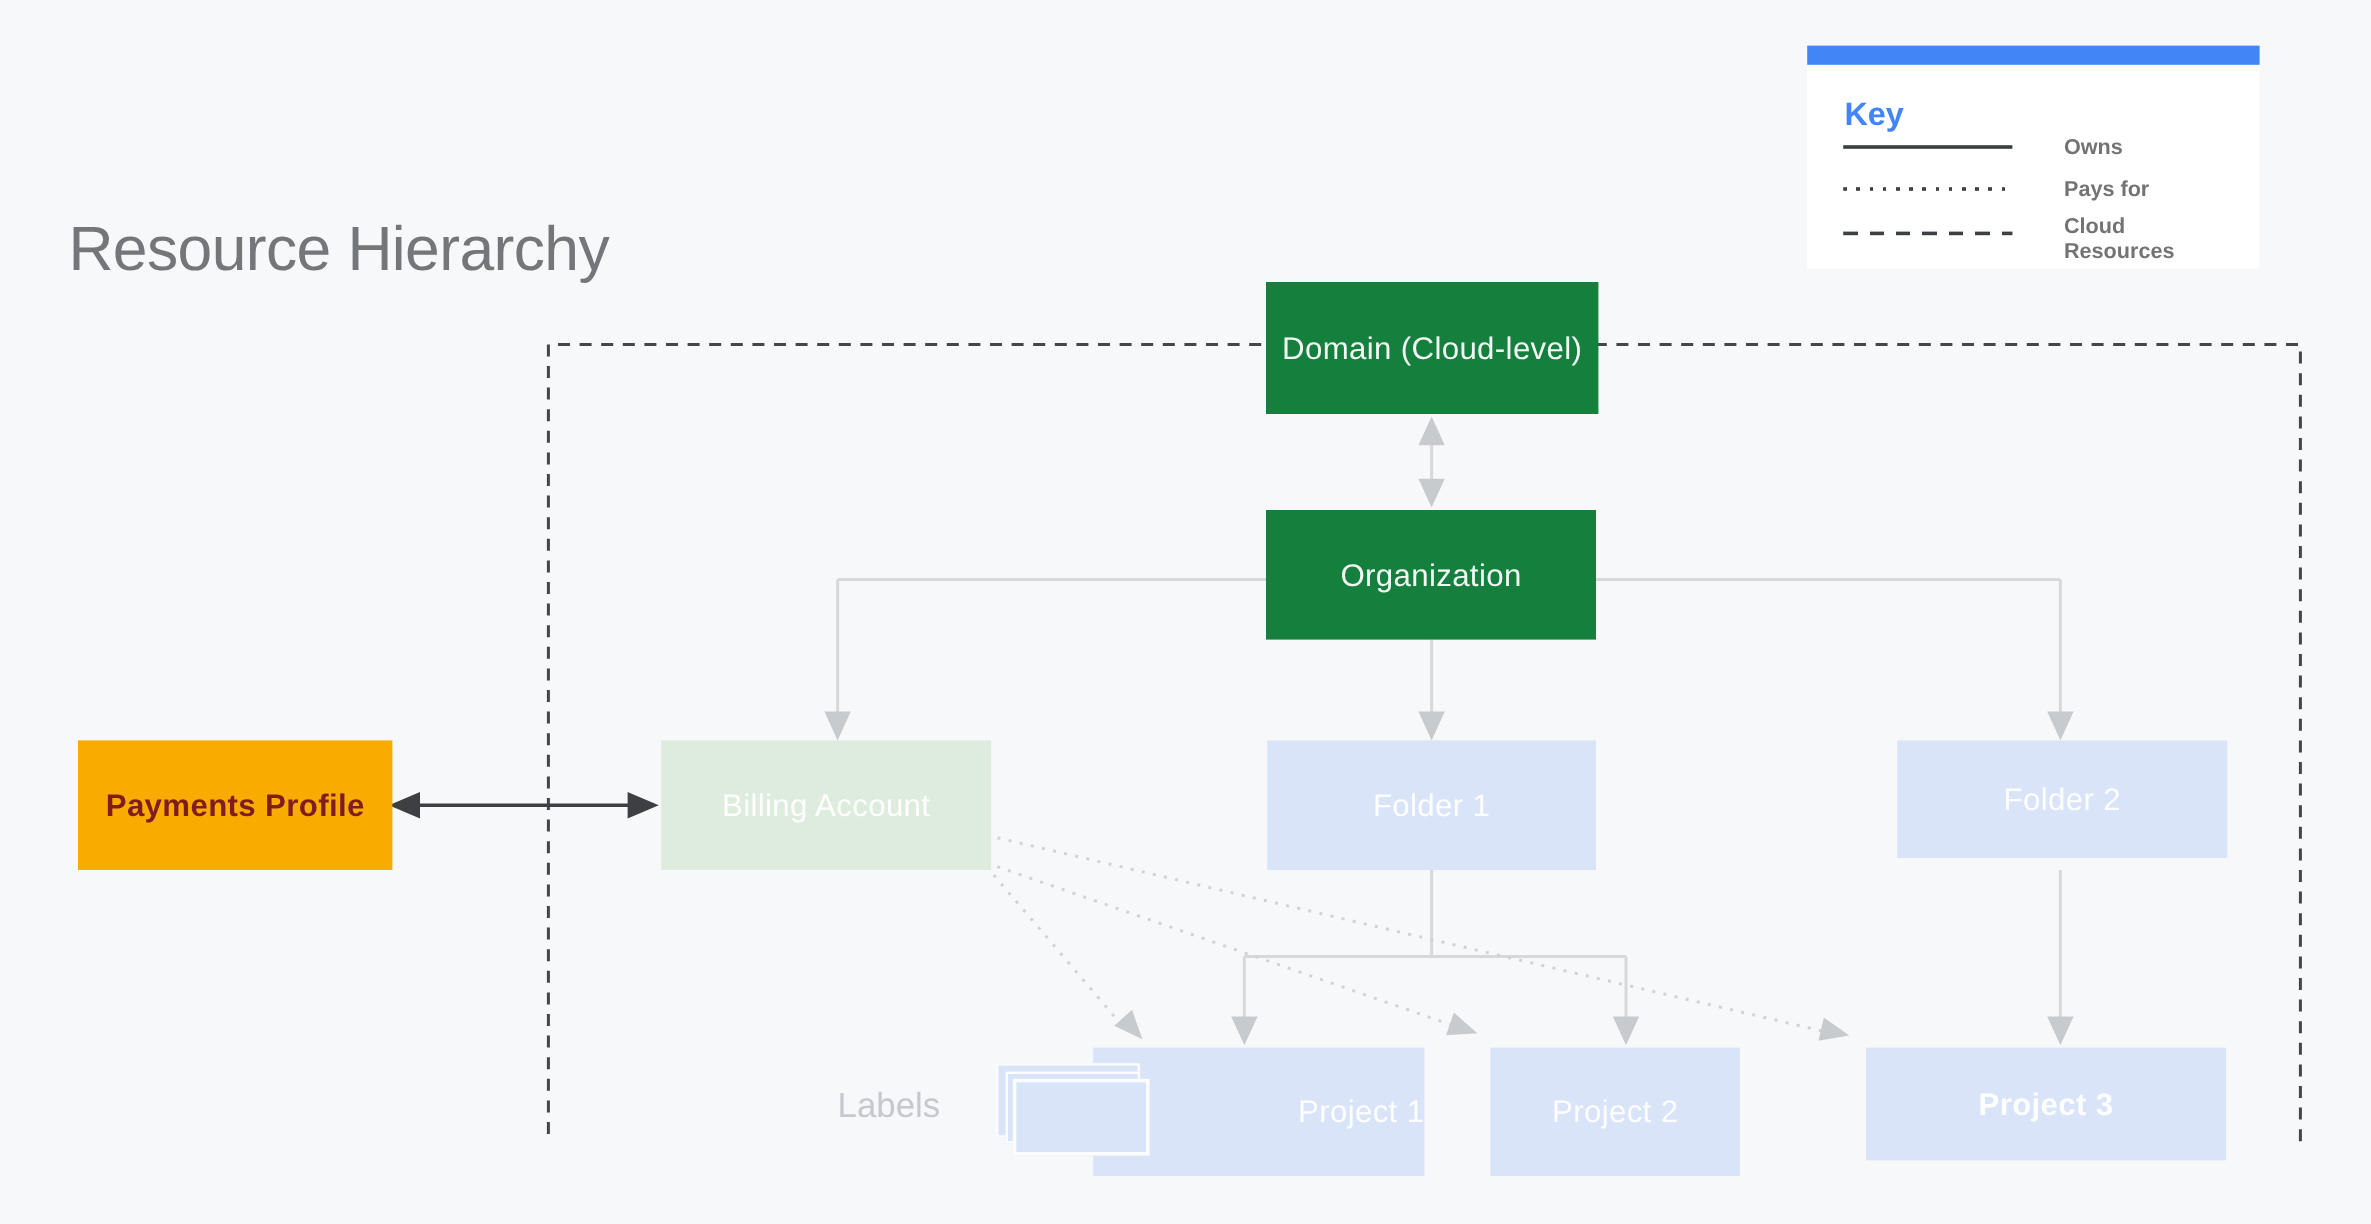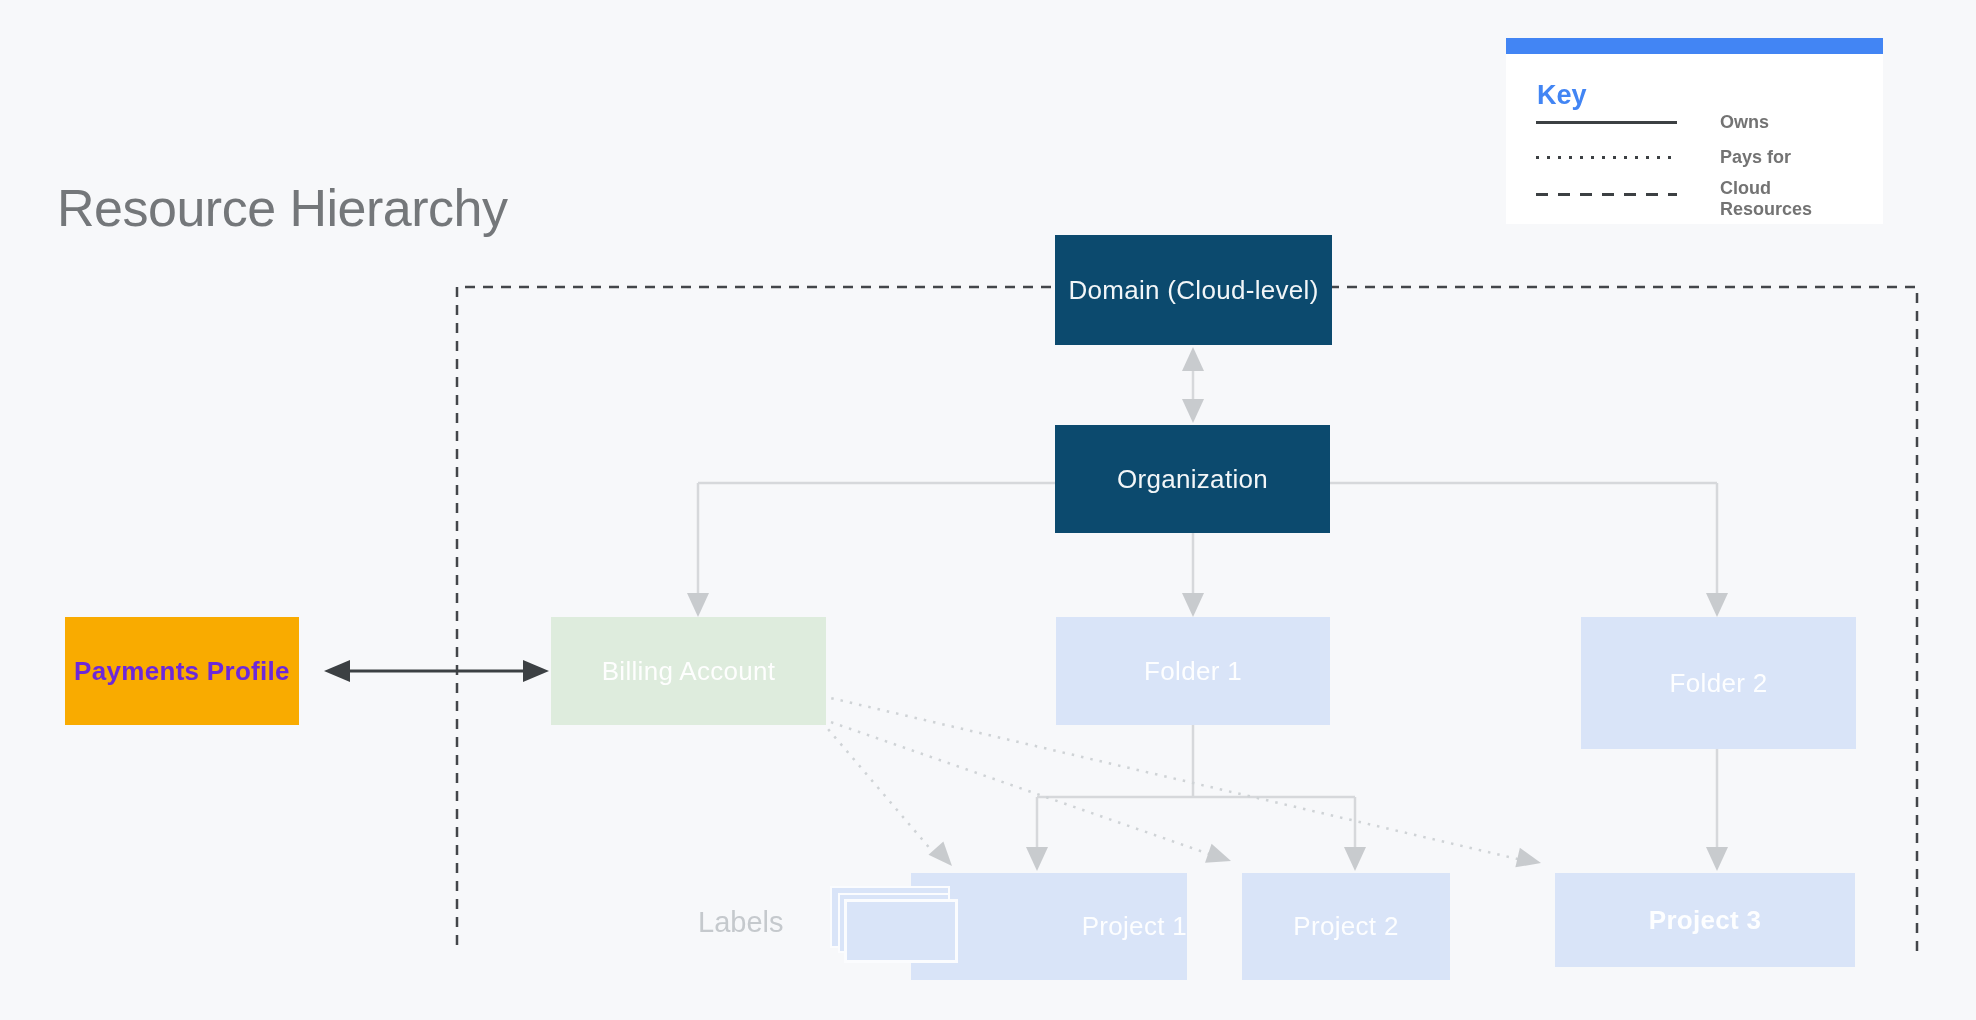--- a/index.html
+++ b/index.html
@@ -9,7 +9,7 @@
            letter-spacing:-0.5px;color:#74777a;z-index:2;}
   .node{position:absolute;display:flex;align-items:center;justify-content:center;z-index:2;
         font-size:26px;font-weight:400;color:rgba(255,255,255,0.95);letter-spacing:0.3px;text-align:center;}
-  .pink{background:#0c4a6e;}
+  .pink{background:#15803d;}
   .green{background:#deecdd;}
   .blue{background:#d9e4f8;}
   .yellow{background:#f9ab00;}

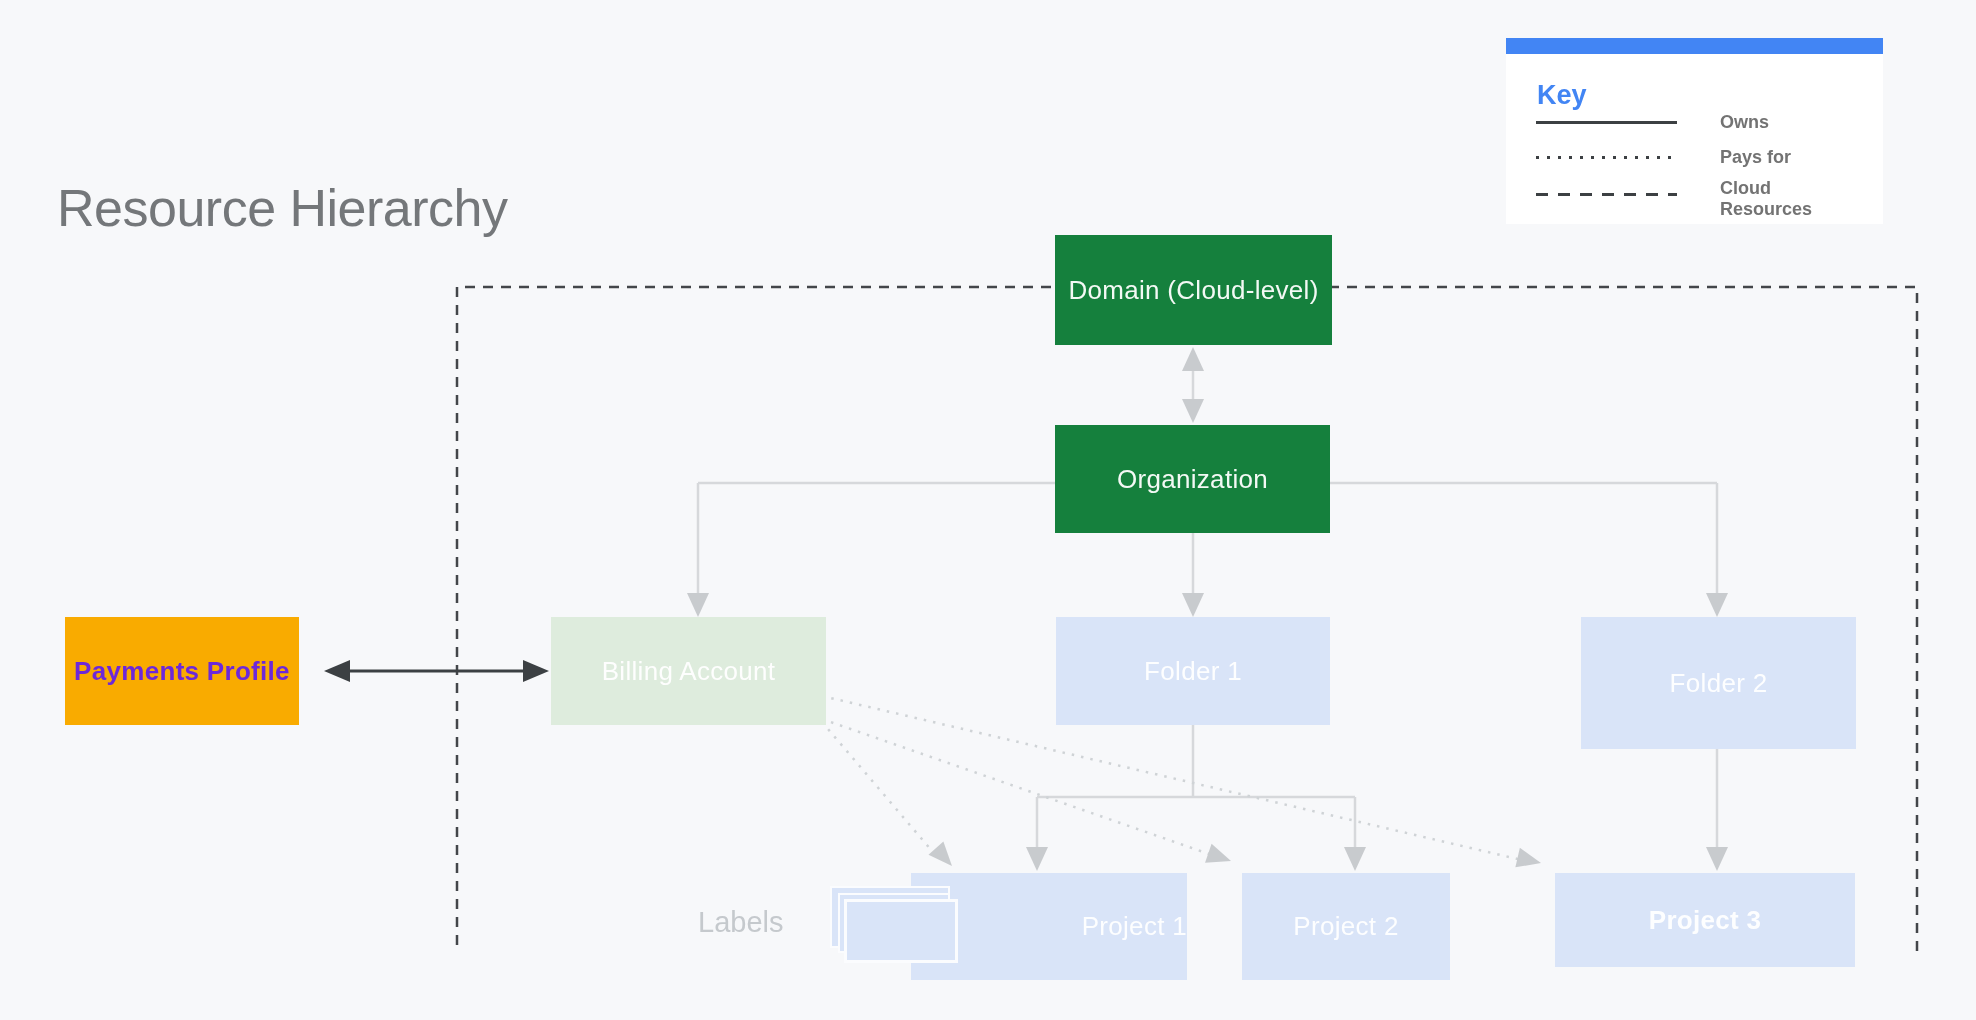--- a/index.html
+++ b/index.html
@@ -15,7 +15,7 @@
   .yellow{background:#f9ab00;}
   #domain{left:1055px;top:235px;width:277px;height:110px;}
   #organization{left:1055px;top:425px;width:275px;height:108px;}
-  #payments{left:65px;top:617px;width:234px;height:108px;font-weight:700;color:#6d28d9;}
+  #payments{left:65px;top:617px;width:262px;height:108px;font-weight:700;color:#7f1d1d;}
   #billing{left:551px;top:617px;width:275px;height:108px;}
   #folder1{left:1056px;top:617px;width:274px;height:108px;}
   #folder2{left:1581px;top:617px;width:275px;height:132px;}

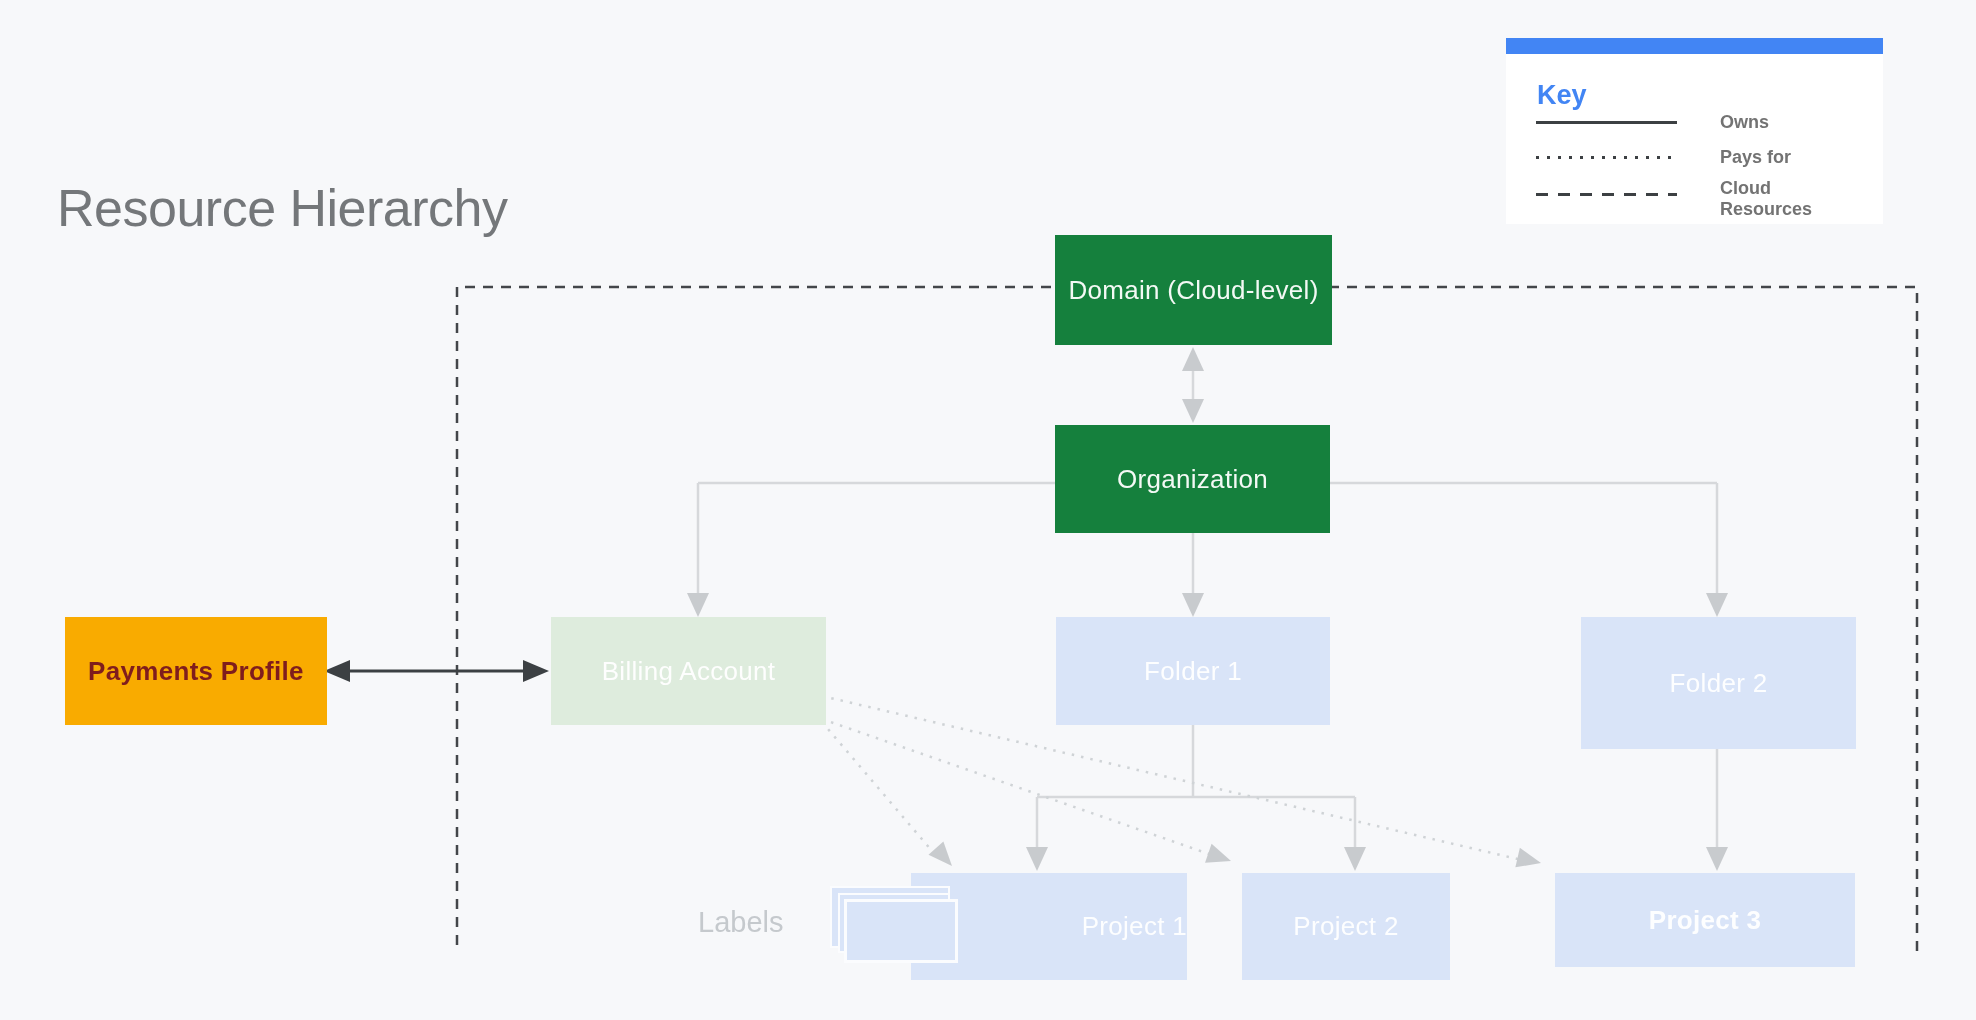--- a/index.html
+++ b/index.html
@@ -18,7 +18,7 @@
   #payments{left:65px;top:617px;width:262px;height:108px;font-weight:700;color:#7f1d1d;}
   #billing{left:551px;top:617px;width:275px;height:108px;}
   #folder1{left:1056px;top:617px;width:274px;height:108px;}
-  #folder2{left:1581px;top:617px;width:275px;height:132px;}
+  #folder2{left:1581px;top:617px;width:275px;height:98px;}
   #project1{left:911px;top:873px;width:276px;height:107px;justify-content:flex-end;}
   #project2{left:1242px;top:873px;width:208px;height:107px;}
   #project3{left:1555px;top:873px;width:300px;height:94px;font-weight:bold;}

